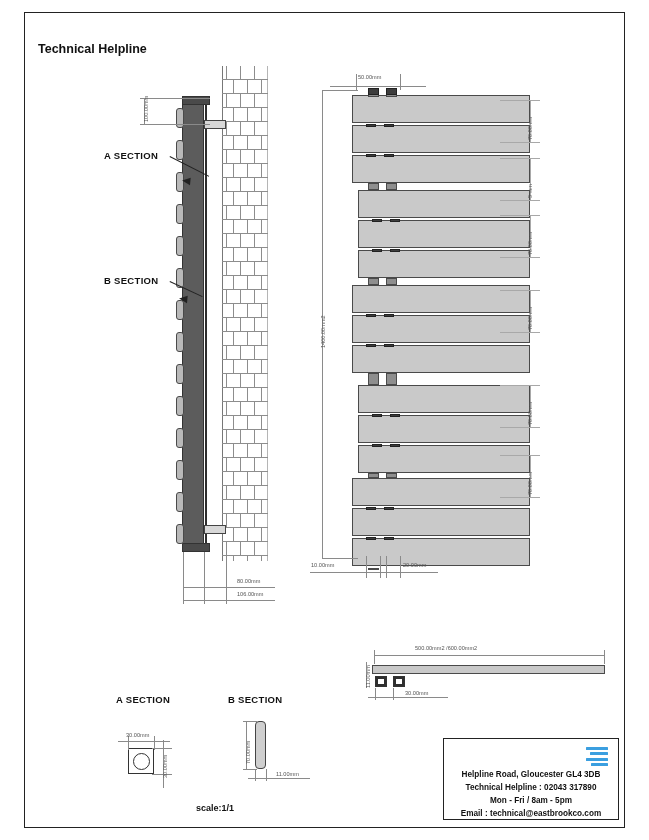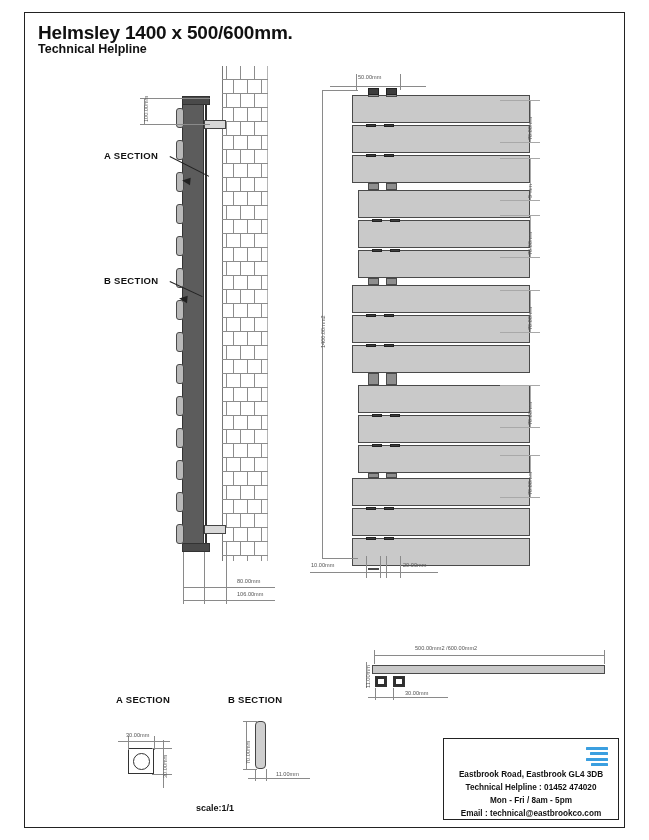--- a/index.html
+++ b/index.html
@@ -52,7 +52,6 @@
 
   <div class="border"></div>
 
-  <div class="title-main">Helmsley 1400 x 500/600mm.</div>
   <div class="title-sub">Technical Helpline</div>
 
   <div>

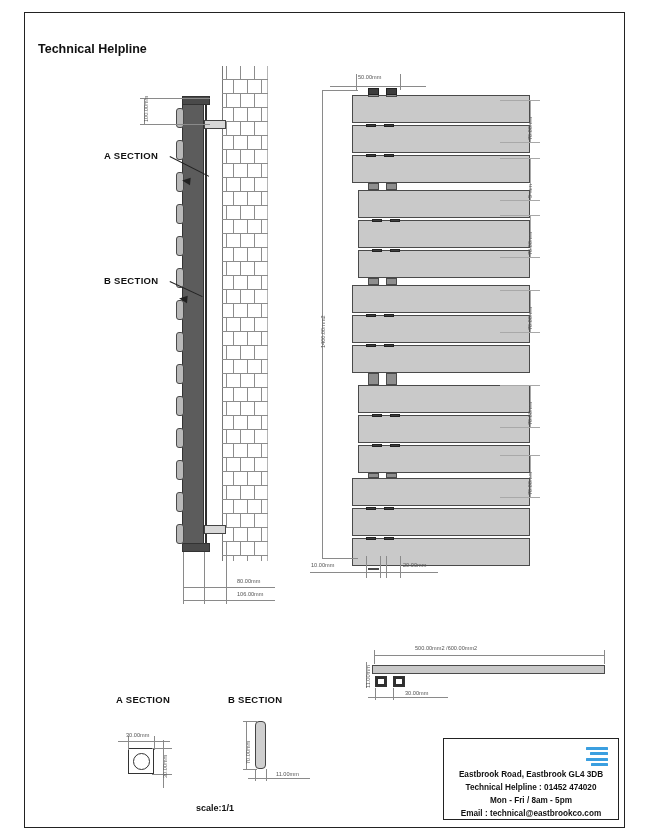--- a/index.html
+++ b/index.html
@@ -419,7 +419,7 @@
         <i></i>
         <i></i>
       </div>
-    <div class="logoline" style="top:31px;">Eastbrook Road, Eastbrook GL4 3DB</div>
+    <div class="logoline" style="top:31px;">Helpline Road, Gloucester GL4 3DB</div>
     <div class="logoline" style="top:44px;">Technical Helpline : 01452 474020</div>
     <div class="logoline" style="top:57px;">Mon - Fri / 8am - 5pm</div>
     <div class="logoline" style="top:70px;">Email : technical@eastbrookco.com</div>

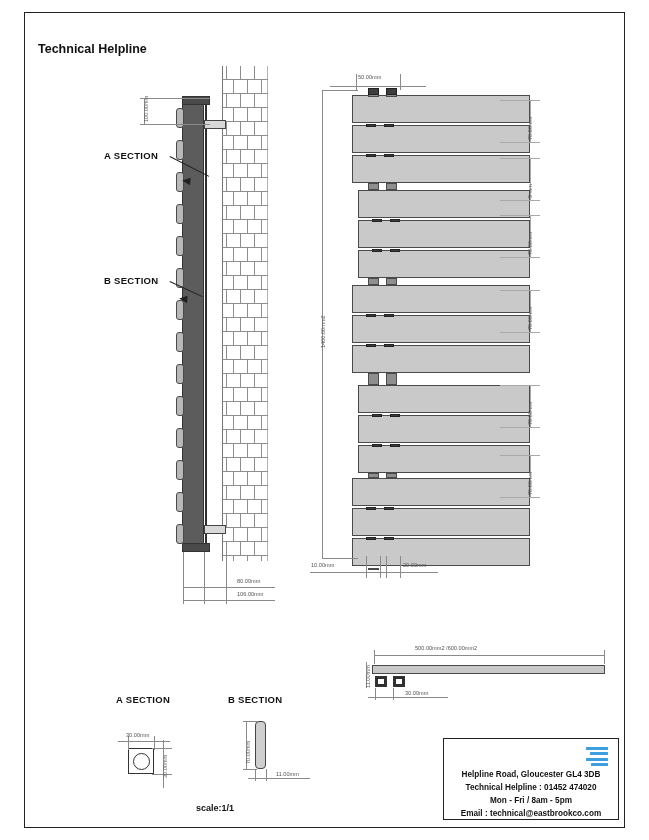--- a/index.html
+++ b/index.html
@@ -420,7 +420,7 @@
         <i></i>
       </div>
     <div class="logoline" style="top:31px;">Helpline Road, Gloucester GL4 3DB</div>
-    <div class="logoline" style="top:44px;">Technical Helpline : 01452 474020</div>
+    <div class="logoline" style="top:44px;">Technical Helpline : 02043 317890</div>
     <div class="logoline" style="top:57px;">Mon - Fri / 8am - 5pm</div>
     <div class="logoline" style="top:70px;">Email : technical@eastbrookco.com</div>
   </div>

